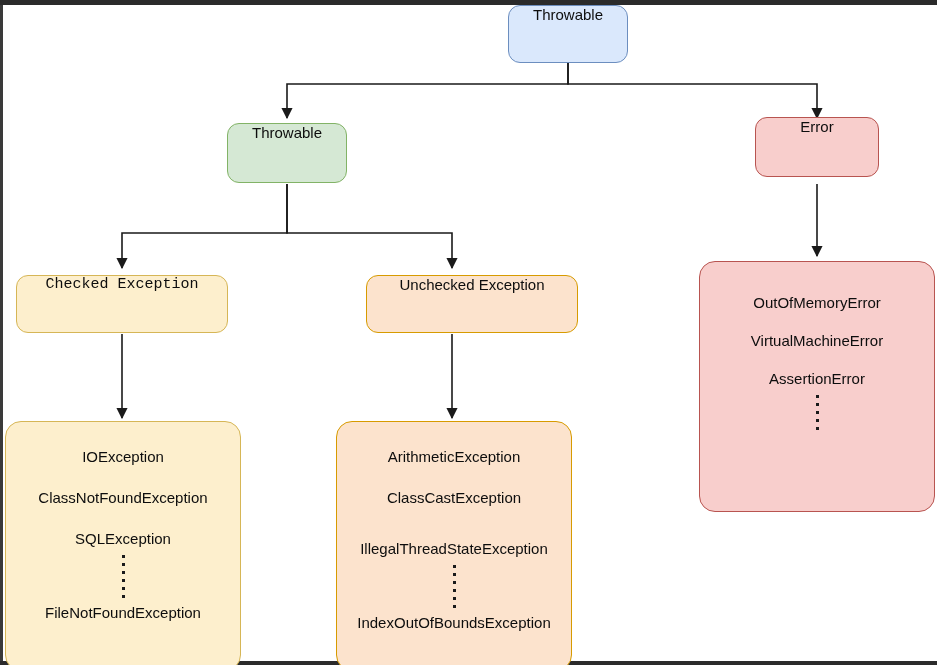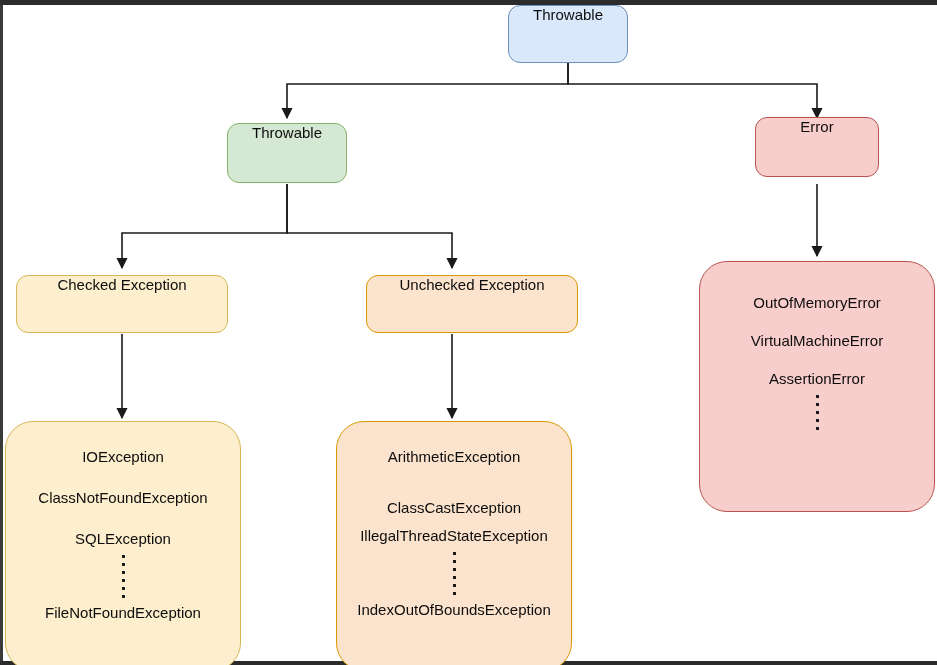--- a/index.html
+++ b/index.html
@@ -141,7 +141,7 @@
     <span>Error</span>
   </div>
 
-  <div class="node small fill-yellow" style="left:16px; top:275px; width:212px; height:58px;">
+  <div class="node small fill-yellow" style="left:16px; top:275px; width:212px; height:58px;font-family:Liberation Mono, monospace;">
     <span>Checked Exception</span>
   </div>
 

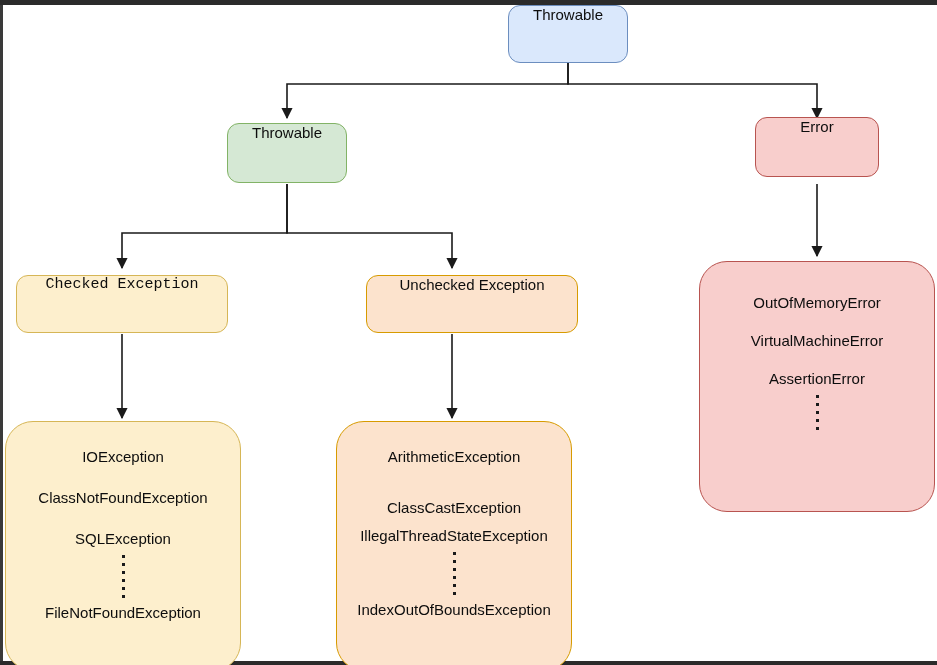--- a/index.html
+++ b/index.html
@@ -64,7 +64,7 @@
     border-style: solid;
   }
   .node.list {
-    border-radius: 28px;
+    border-radius: 16px;
     border-width: 1px;
     border-style: solid;
     display: block;

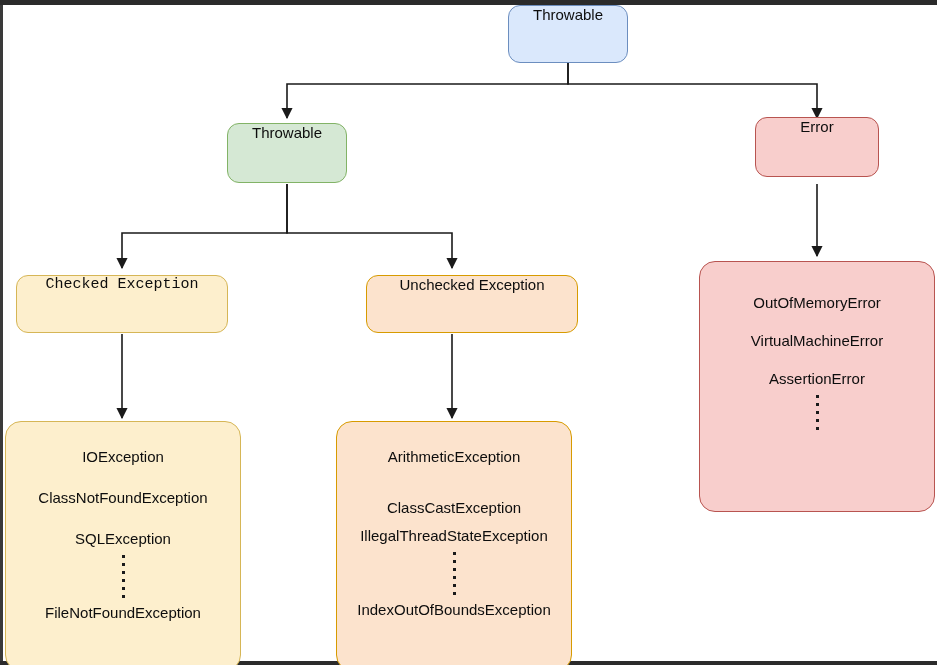--- a/index.html
+++ b/index.html
@@ -165,7 +165,7 @@
   </div>
 
   <div class="node list fill-orange" style="left:336px; top:421px; width:236px; height:250px;">
-    <span class="list-item" style="margin-bottom:32px;">ArithmeticException</span>
+    <span class="list-item" style="margin-bottom:22px;">ArithmeticException</span>
     <span class="list-item" style="margin-bottom:9px;">ClassCastException</span>
     <span class="list-item">IllegalThreadStateException</span>
     <div class="vdots" style="height:56px;">

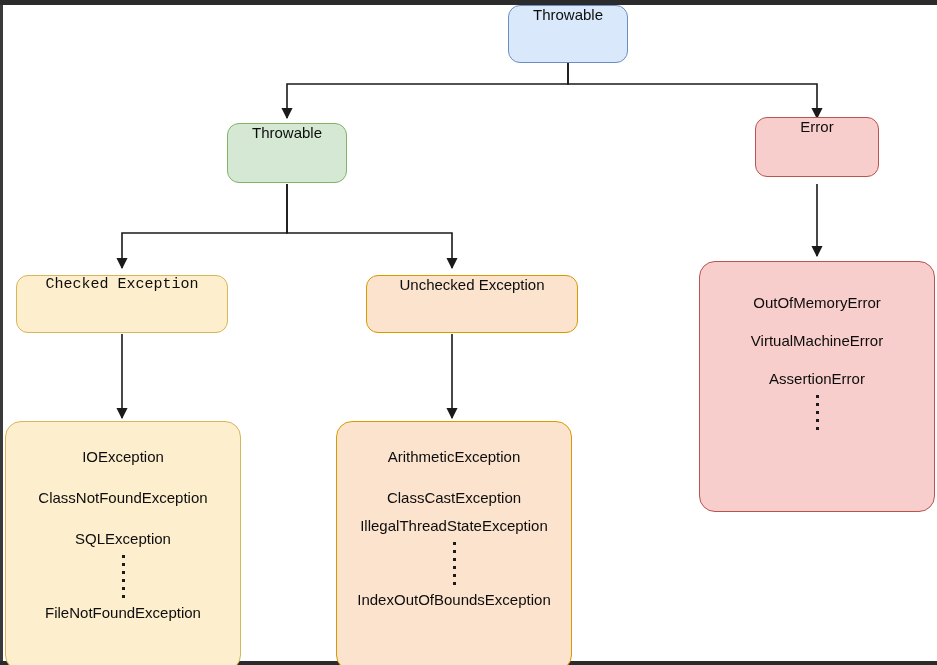--- a/index.html
+++ b/index.html
@@ -166,7 +166,7 @@
 
   <div class="node list fill-orange" style="left:336px; top:421px; width:236px; height:250px;">
     <span class="list-item" style="margin-bottom:22px;">ArithmeticException</span>
-    <span class="list-item" style="margin-bottom:9px;">ClassCastException</span>
+    <span class="list-item" style="margin-bottom:32px;">ClassCastException</span>
     <span class="list-item">IllegalThreadStateException</span>
     <div class="vdots" style="height:56px;">
       <i></i>

